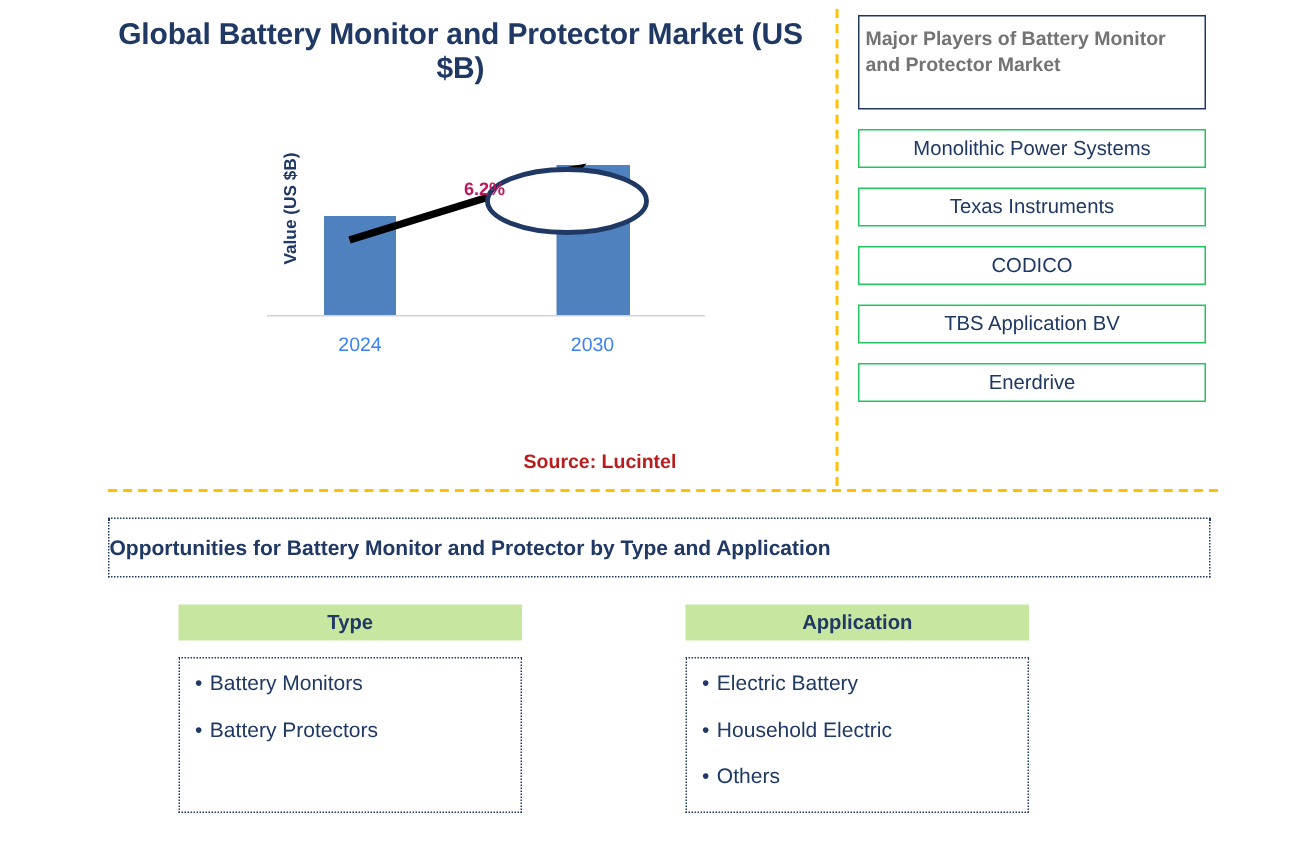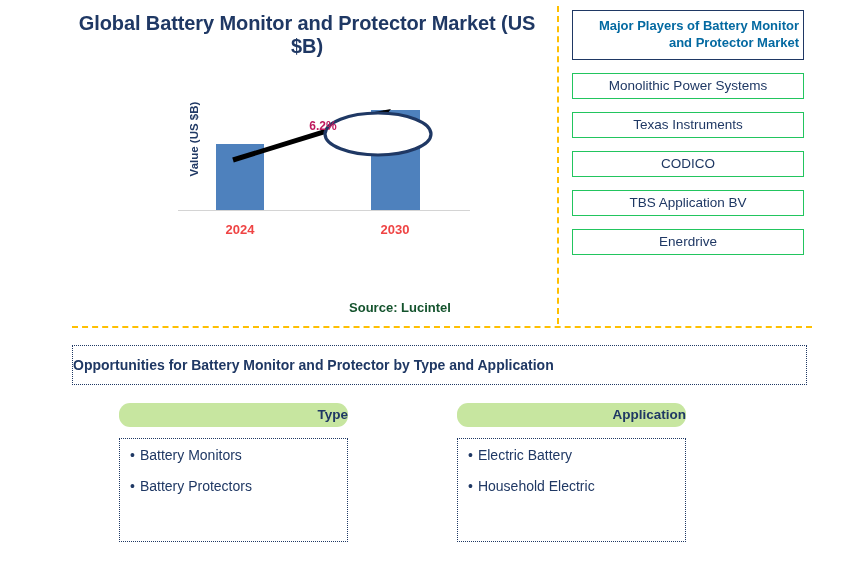--- a/index.html
+++ b/index.html
@@ -157,12 +157,12 @@
   }
   #players-header {
     border: 1px solid #1F3864;
-    padding: 7px 4px 8px;
-    text-align: right;
+    padding: 7px 4px 21px;
+    text-align: left;
     font-size: 13px;
     font-weight: bold;
     line-height: 1.28;
-    color: #0369a1;
+    color: #737373;
   }
   .player-item {
     margin-top: 13px;

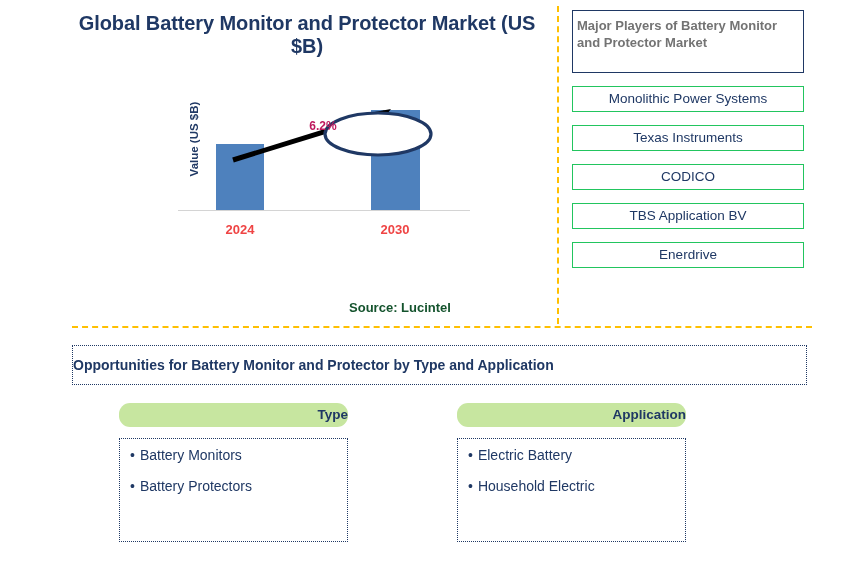--- a/index.html
+++ b/index.html
@@ -90,8 +90,8 @@
     position: absolute;
     bottom: 8px;
     font-size: 13px;
-    font-weight: bold;
-    color: #ef4444;
+    font-weight: normal;
+    color: #3b82f6;
     text-align: center;
     width: 70px;
   }

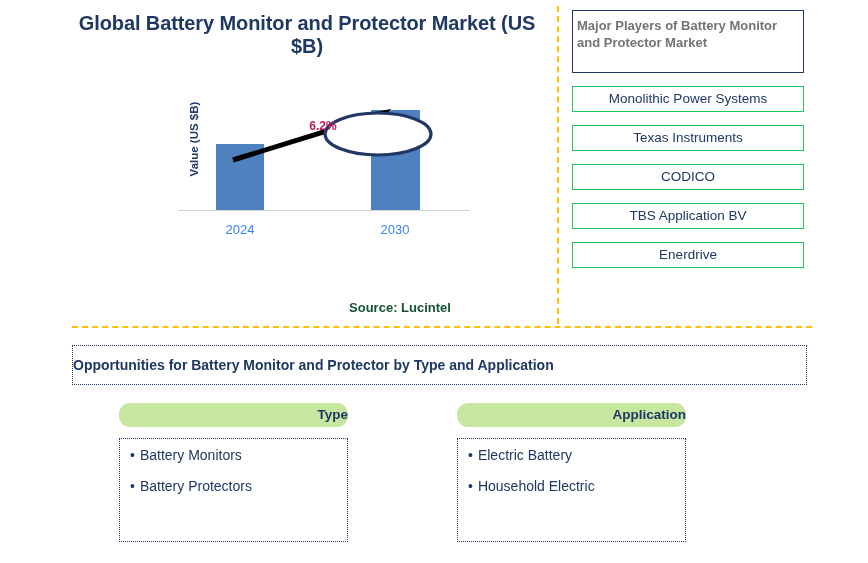--- a/index.html
+++ b/index.html
@@ -127,7 +127,7 @@
     text-align: center;
     font-size: 13px;
     font-weight: bold;
-    color: #14532d;
+    color: #b91c1c;
   }
 
   

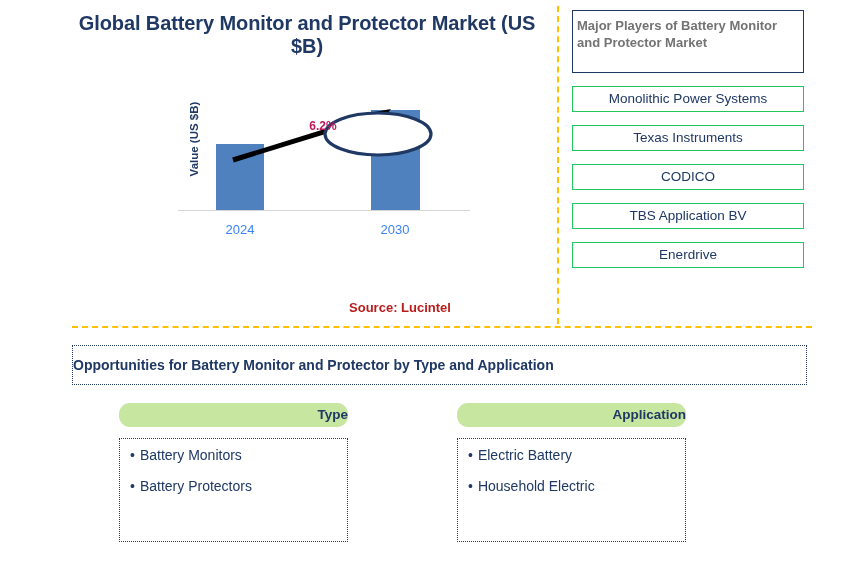--- a/index.html
+++ b/index.html
@@ -201,12 +201,11 @@
 
   .category-header {
     background: #C7E6A0;
-    text-align: right;
+    text-align: center;
     font-size: 13.5px;
     font-weight: bold;
     color: #1F3864;
     padding: 4px 0 5px;
-    border-radius: 11px;
   }
   .category-box {
     margin-top: 11px;

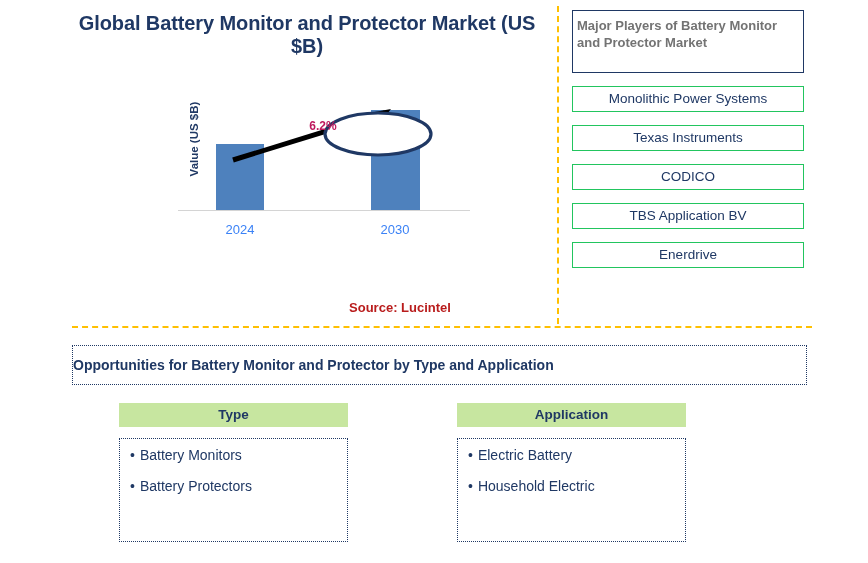--- a/index.html
+++ b/index.html
@@ -295,6 +295,9 @@
       <div class="category-item">
         <span class="bullet">•</span><span>Household Electric</span>
       </div>
+      <div class="category-item">
+        <span class="bullet">•</span><span>Others</span>
+      </div>
     </div>
   </div>
 

